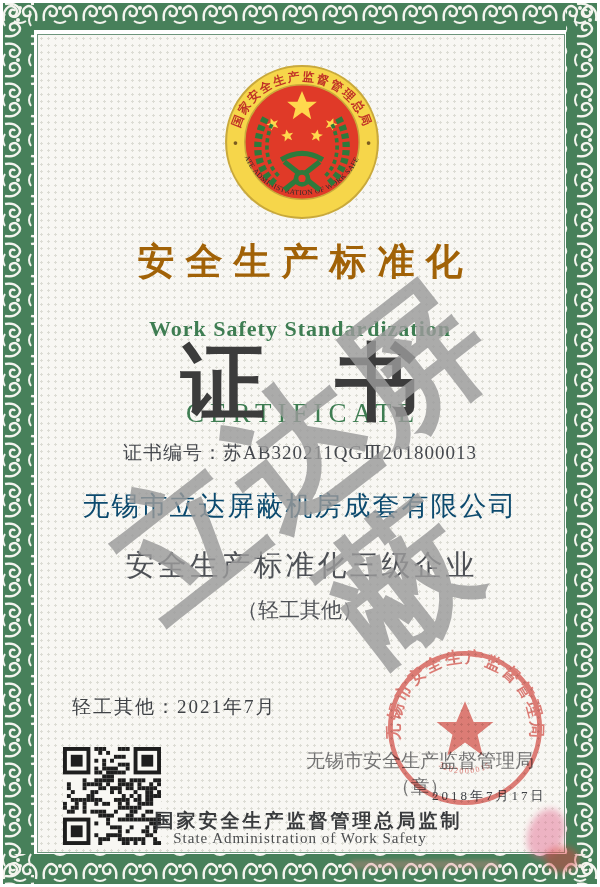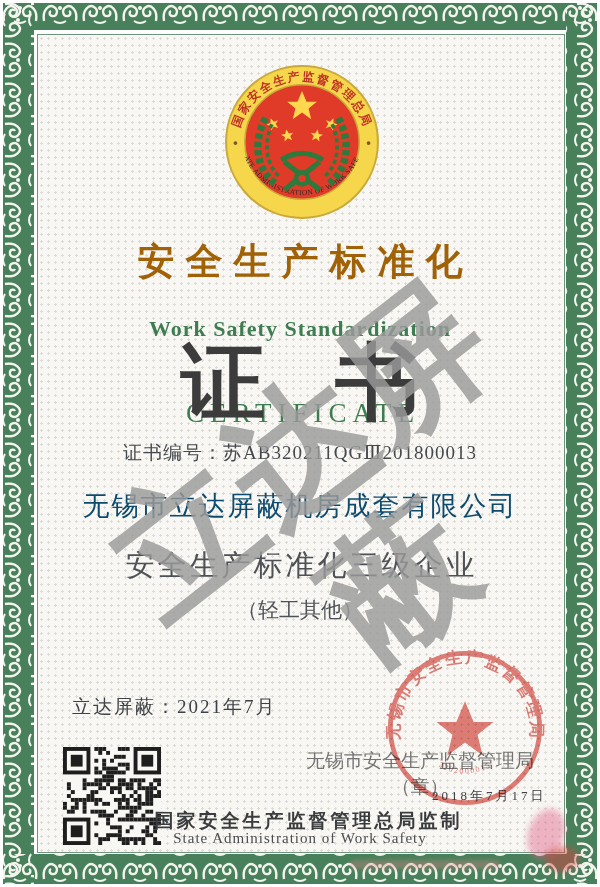--- a/index.html
+++ b/index.html
@@ -118,7 +118,7 @@
   <div class="abs center category">（轻工其他）</div>
 
   <div class="abs valid">
-    <span>立达屏蔽：</span><span>2021年7月</span>
+    <span>轻工其他：</span><span>2021年7月</span>
   </div>
 
   <div class="abs issuer">无锡市安全生产监督管理局（章）</div>

